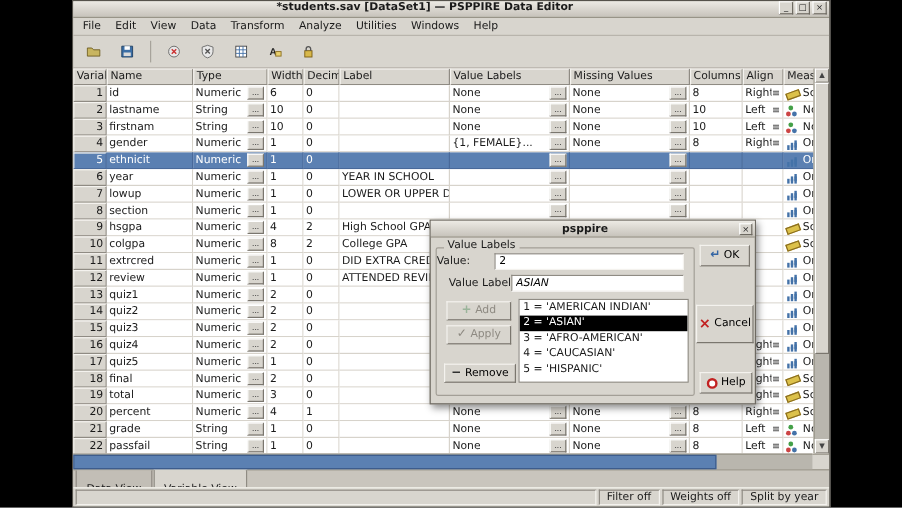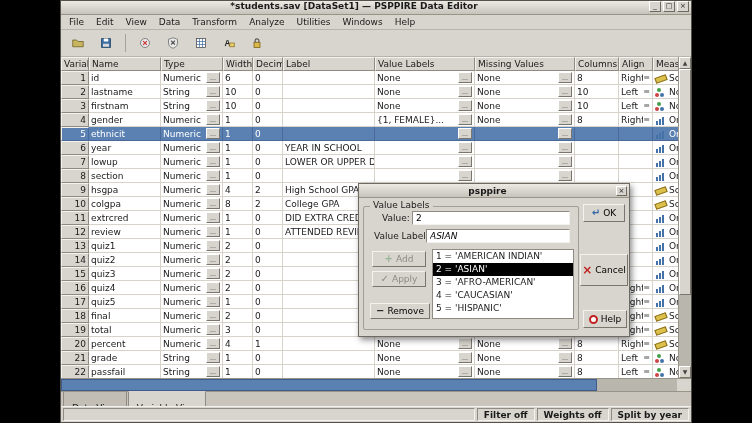--- a/index.html
+++ b/index.html
@@ -859,7 +859,7 @@
       <div class="dlg-body">
         <div class="vl-frame">
           <span class="vl-legend">Value Labels</span>
-          <span class="flabel" style="left:18px;top:6px;">Value:</span>
+          <span class="flabel" style="left:0;top:6px;">Value:</span>
           <input class="finput" style="left: 48px; top: 4px; width: 158px;" value="2">
           <span class="flabel" style="left:10px;top:24px;">Value Label:</span>
           <input class="finput" style="left: 62px; top: 22px; width: 144px; font-style: italic;" value="ASIAN">

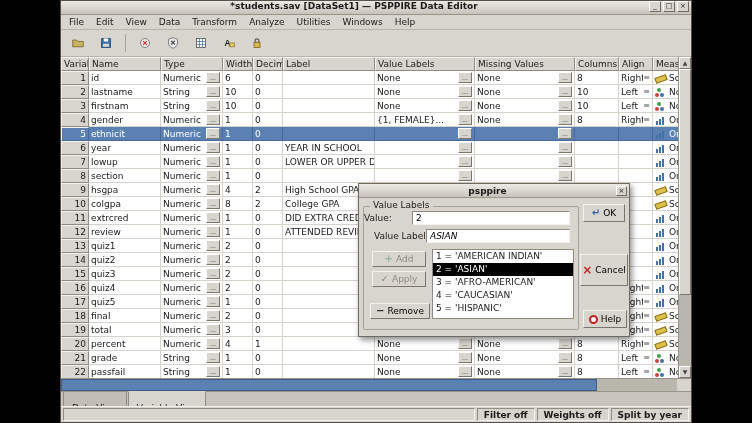--- a/index.html
+++ b/index.html
@@ -101,7 +101,7 @@
   .tab-filler { flex:1; }
   
   .statusbar { height:16px; flex:none; display:flex; gap:2px; padding:1px 2px; background:#d8d5ce; border-top:1px solid #f2f0ea; }
-  .status-seg { border:1px solid; border-color:#8f8b83 #f4f2ee #f4f2ee #8f8b83; padding:0 6px; line-height:12px; white-space:nowrap;font-weight:bold; }
+  .status-seg { border:1px solid; border-color:#8f8b83 #f4f2ee #f4f2ee #8f8b83; padding:0 6px; line-height:12px; white-space:nowrap; }
   .status-main { flex:1; }
   
   .dialog {

